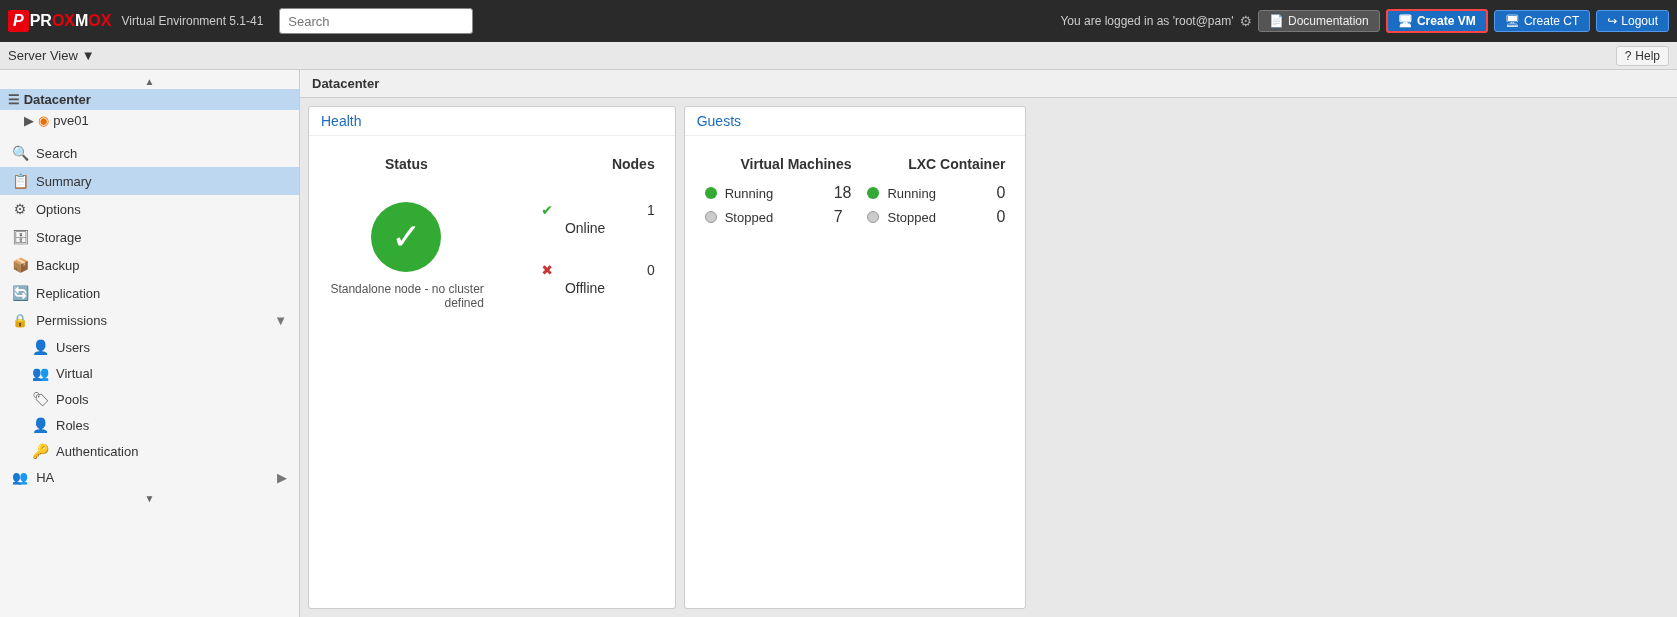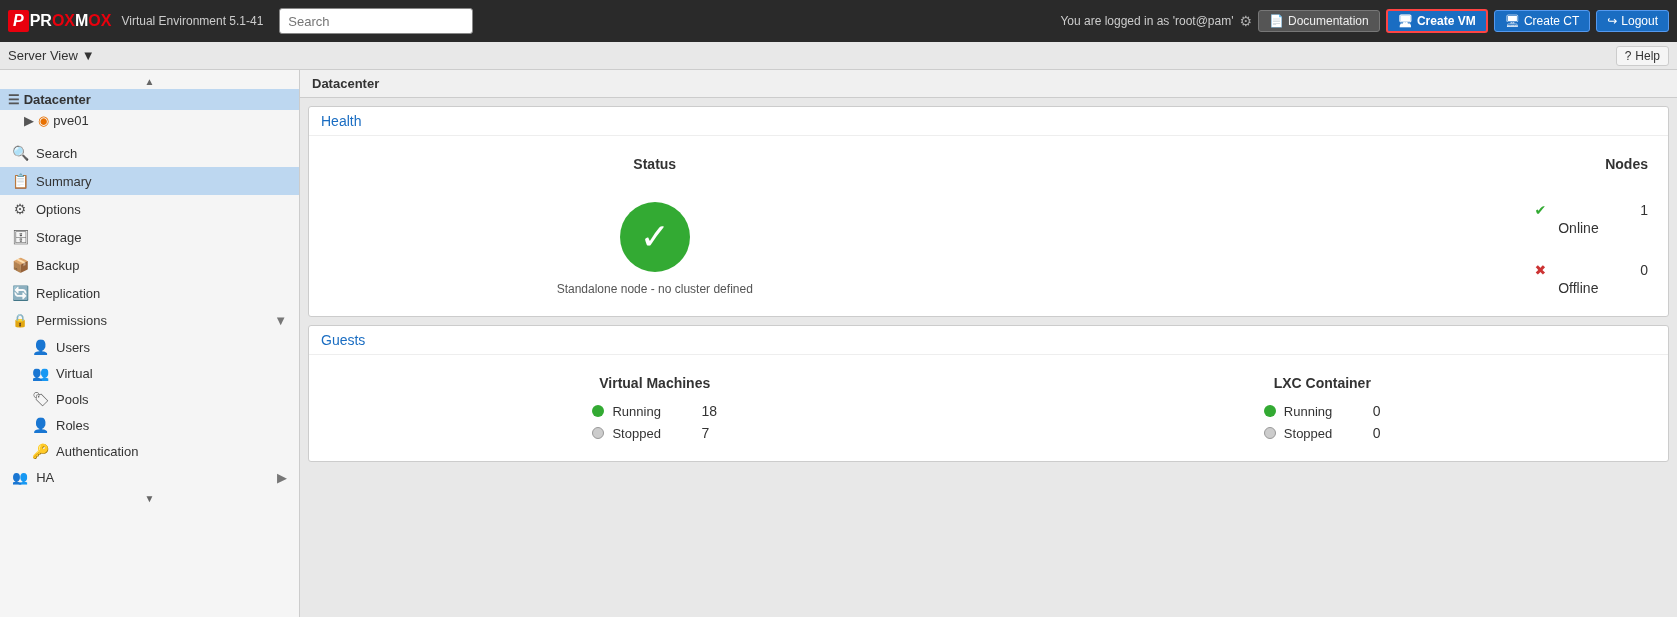--- a/index.html
+++ b/index.html
@@ -230,7 +230,7 @@
       overflow-y: auto;
       padding: 8px;
       display: flex;
-      flex-direction: column;
+      flex-direction: row;
       gap: 8px;
     }
 

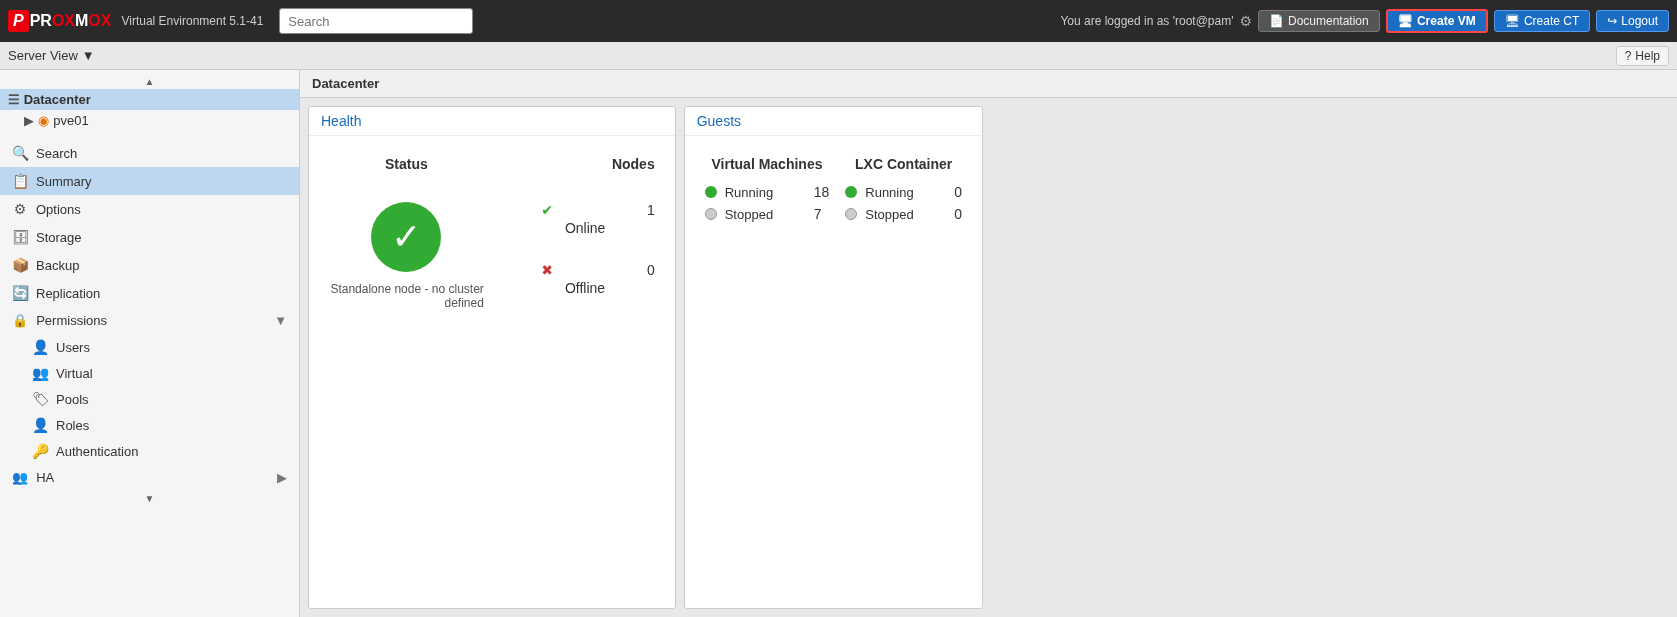--- a/index.html
+++ b/index.html
@@ -321,7 +321,7 @@
       flex: 1;
       display: flex;
       flex-direction: column;
-      align-items: center;
+      align-items: flex-end;
       padding: 8px;
     }
     .guests-col-title {

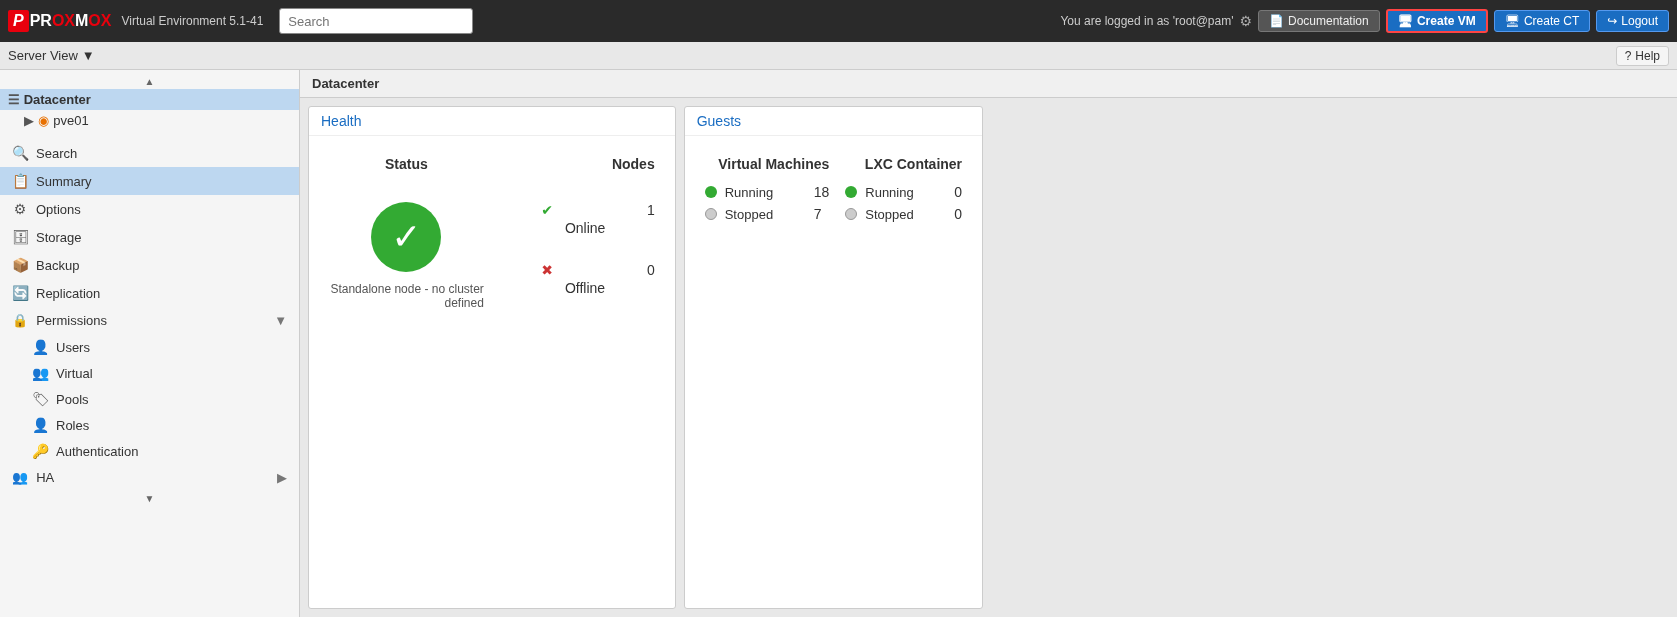--- a/index.html
+++ b/index.html
@@ -348,7 +348,7 @@
     .guest-dot.running { background: #33aa33; }
     .guest-dot.stopped { background: #ccc; border: 1px solid #999; }
     .guest-label { font-size: 13px; min-width: 65px; }
-    .guest-count { font-size: 14px; font-weight: normal; margin-left: 16px; }
+    .guest-count { font-size: 16px; font-weight: normal; margin-left: 36px; }
 
     .topbar-right {
       display: flex;

